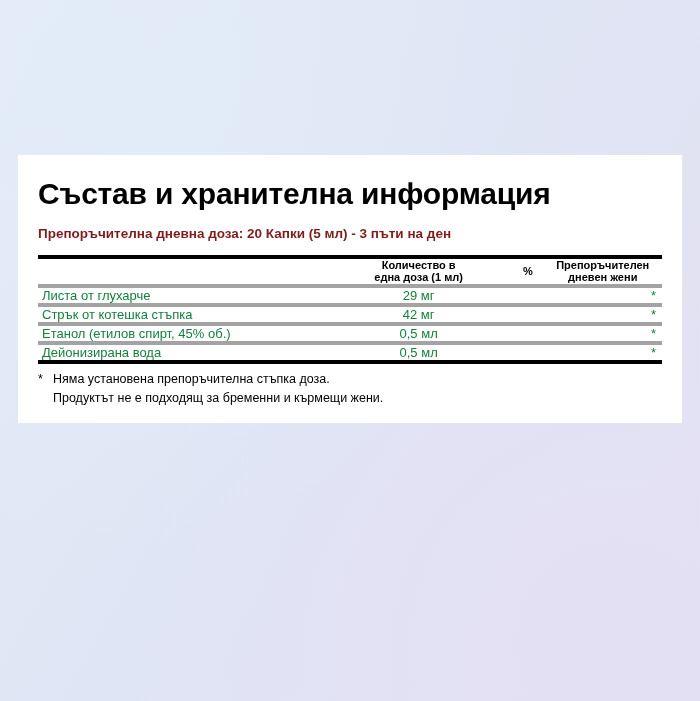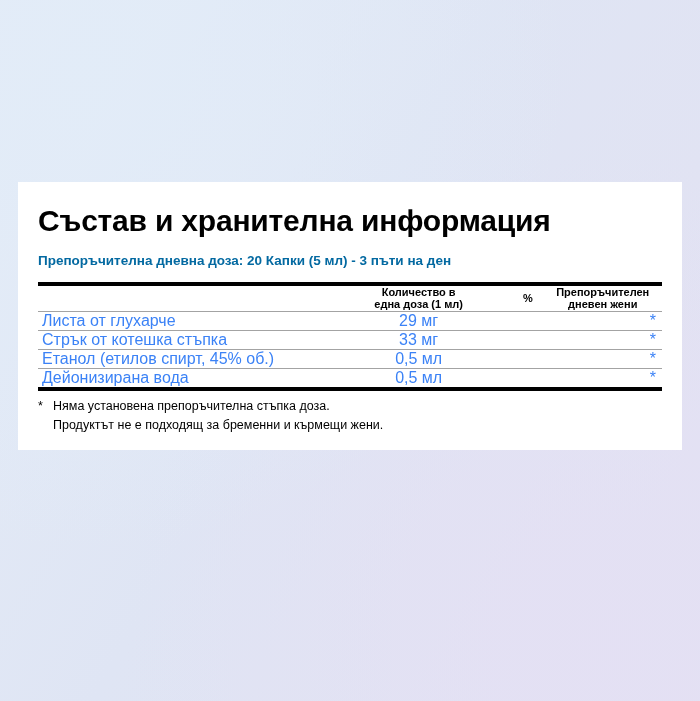--- a/index.html
+++ b/index.html
@@ -25,7 +25,7 @@
   .panel {
     position: absolute;
     left: 18px;
-    top: 182px;
+    top: 155px;
     width: 664px;
     background: #ffffff;
     box-sizing: border-box;

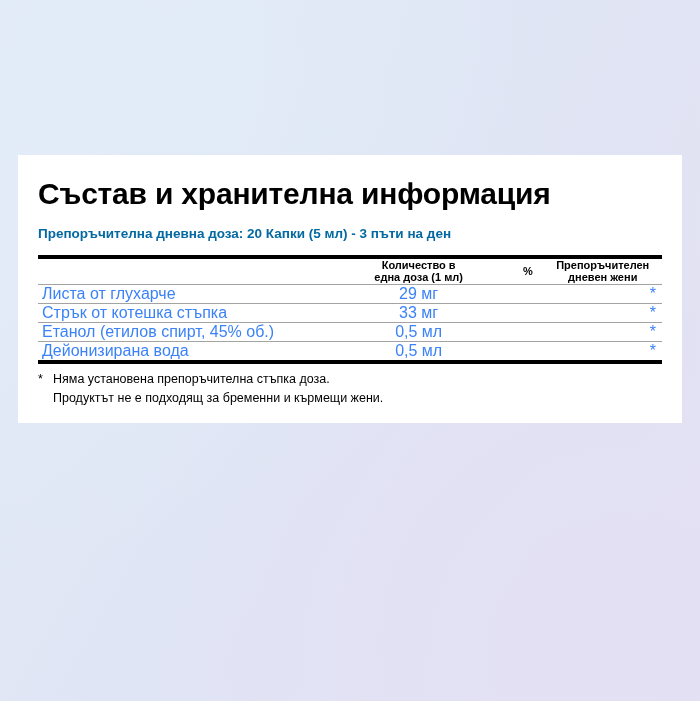--- a/index.html
+++ b/index.html
@@ -43,7 +43,7 @@
   .serving-line {
     font-size: 13.5px;
     font-weight: bold;
-    color: #0369a1;
+    color: #7f1d1d;
     line-height: 1.45;
   }
   .rule-thick {

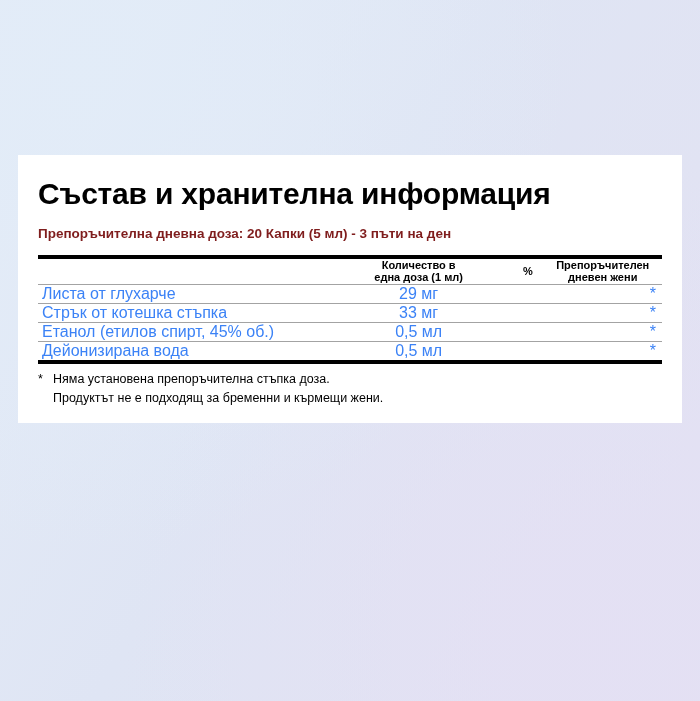--- a/index.html
+++ b/index.html
@@ -84,9 +84,9 @@
   }
   .nut-row td {
     padding: 7px 0 6px 0;
-    font-size: 16px;
-    color: #3b82f6;
-    border-top: 1px solid #a3a3a3;
+    font-size: 13px;
+    color: #15803d;
+    border-top: 4px solid #a3a3a3;
   }
   .nut-name {
     text-align: left;

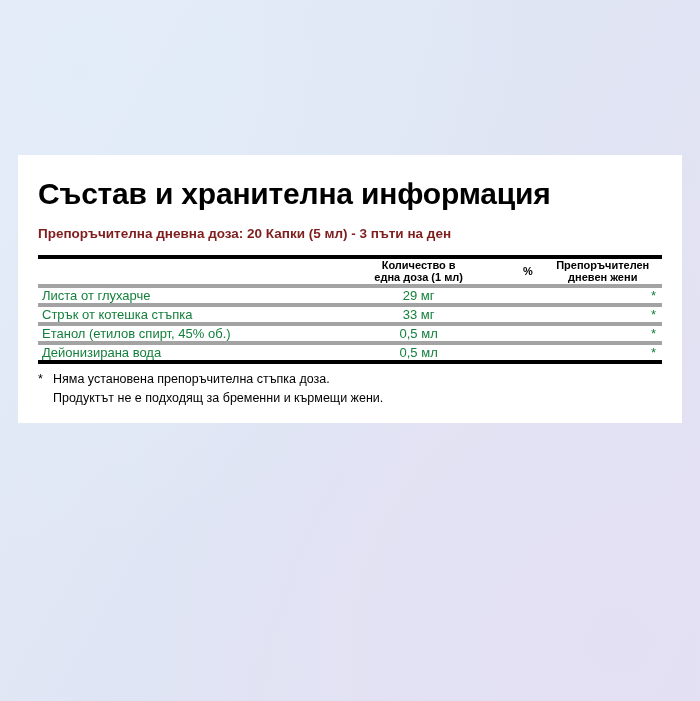--- a/index.html
+++ b/index.html
@@ -161,7 +161,7 @@
       </tr>
       <tr class="nut-row">
         <td class="nut-name">Стрък от котешка стъпка</td>
-        <td class="nut-amount">33 мг</td>
+        <td class="nut-amount">42 мг</td>
         <td class="nut-pct"></td>
         <td class="nut-dv">*</td>
       </tr>

